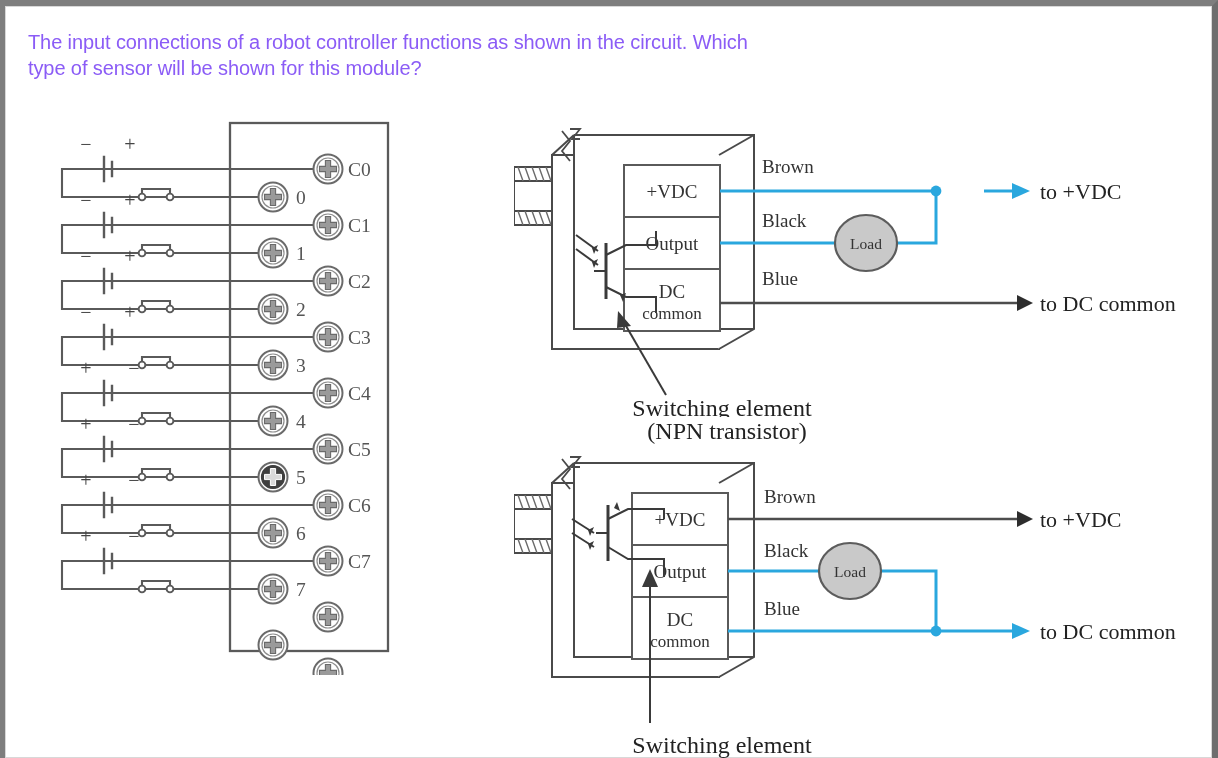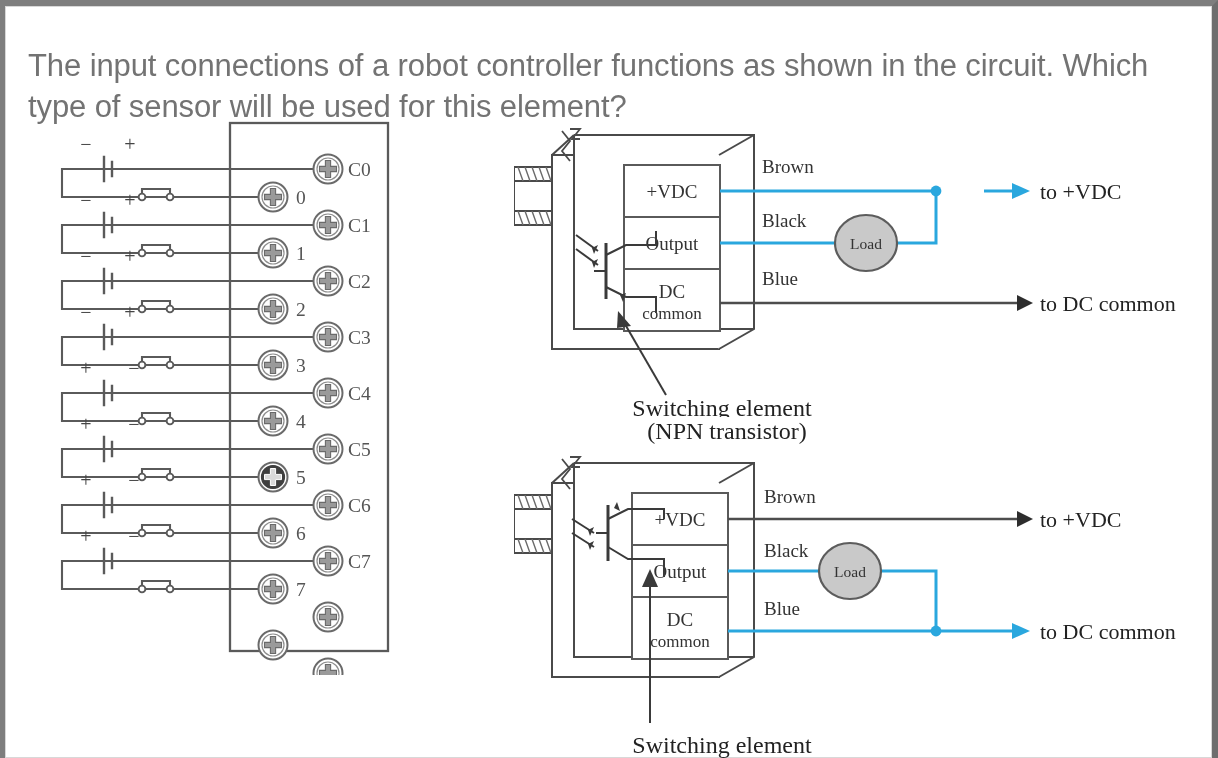--- a/index.html
+++ b/index.html
@@ -21,9 +21,9 @@
 
   
   #question{
-    position:absolute;left:22px;top:39px;width:1130px;
+    position:absolute;left:22px;top:22px;width:1130px;
     font-family:"Liberation Sans",sans-serif;
-    font-size:31px;line-height:1.32;color:#737373;
+    font-size:20px;line-height:1.32;color:#8b5cf6;
     letter-spacing:-0.1px;
   }
 

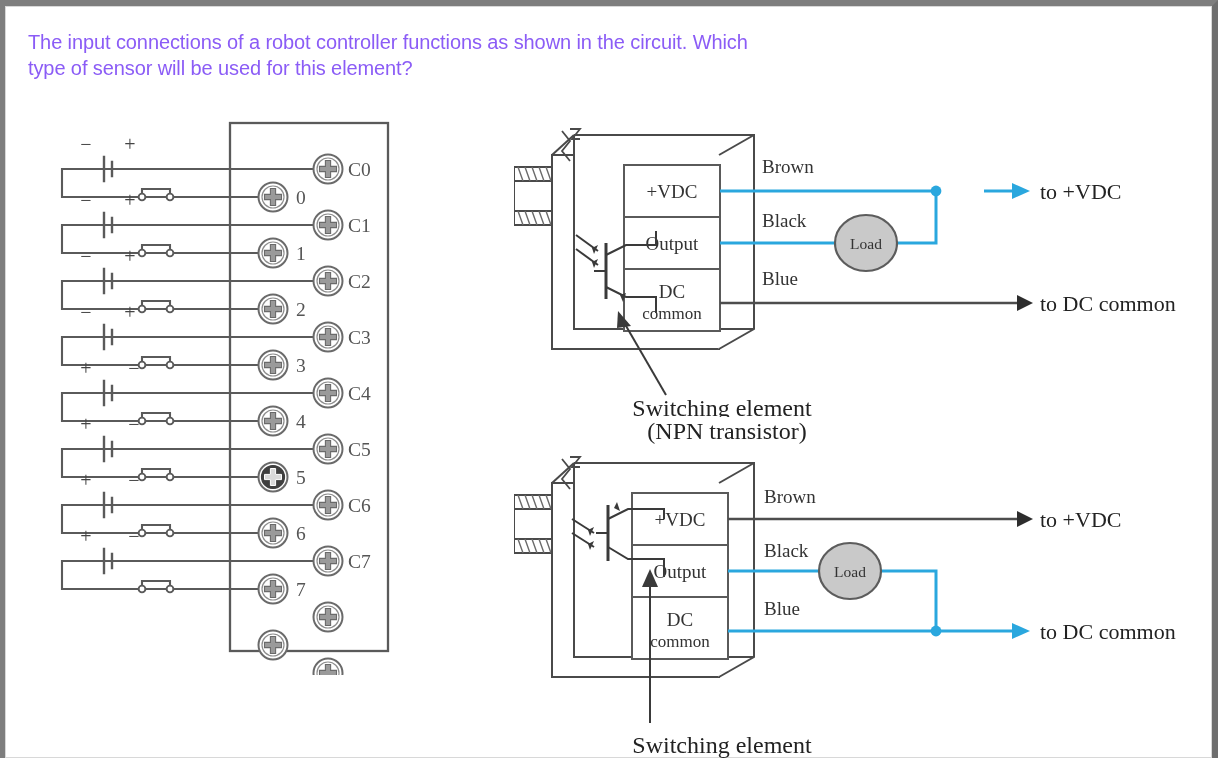--- a/index.html
+++ b/index.html
@@ -44,7 +44,7 @@
 
   <div id="question">
     <div>The input connections of a robot controller functions as shown in the circuit.  Which</div>
-    <div>type of sensor will be used for this element?</div>
+    <div>type of sensor will be shown for this module?</div>
   </div>
 
   <div id="figure">

